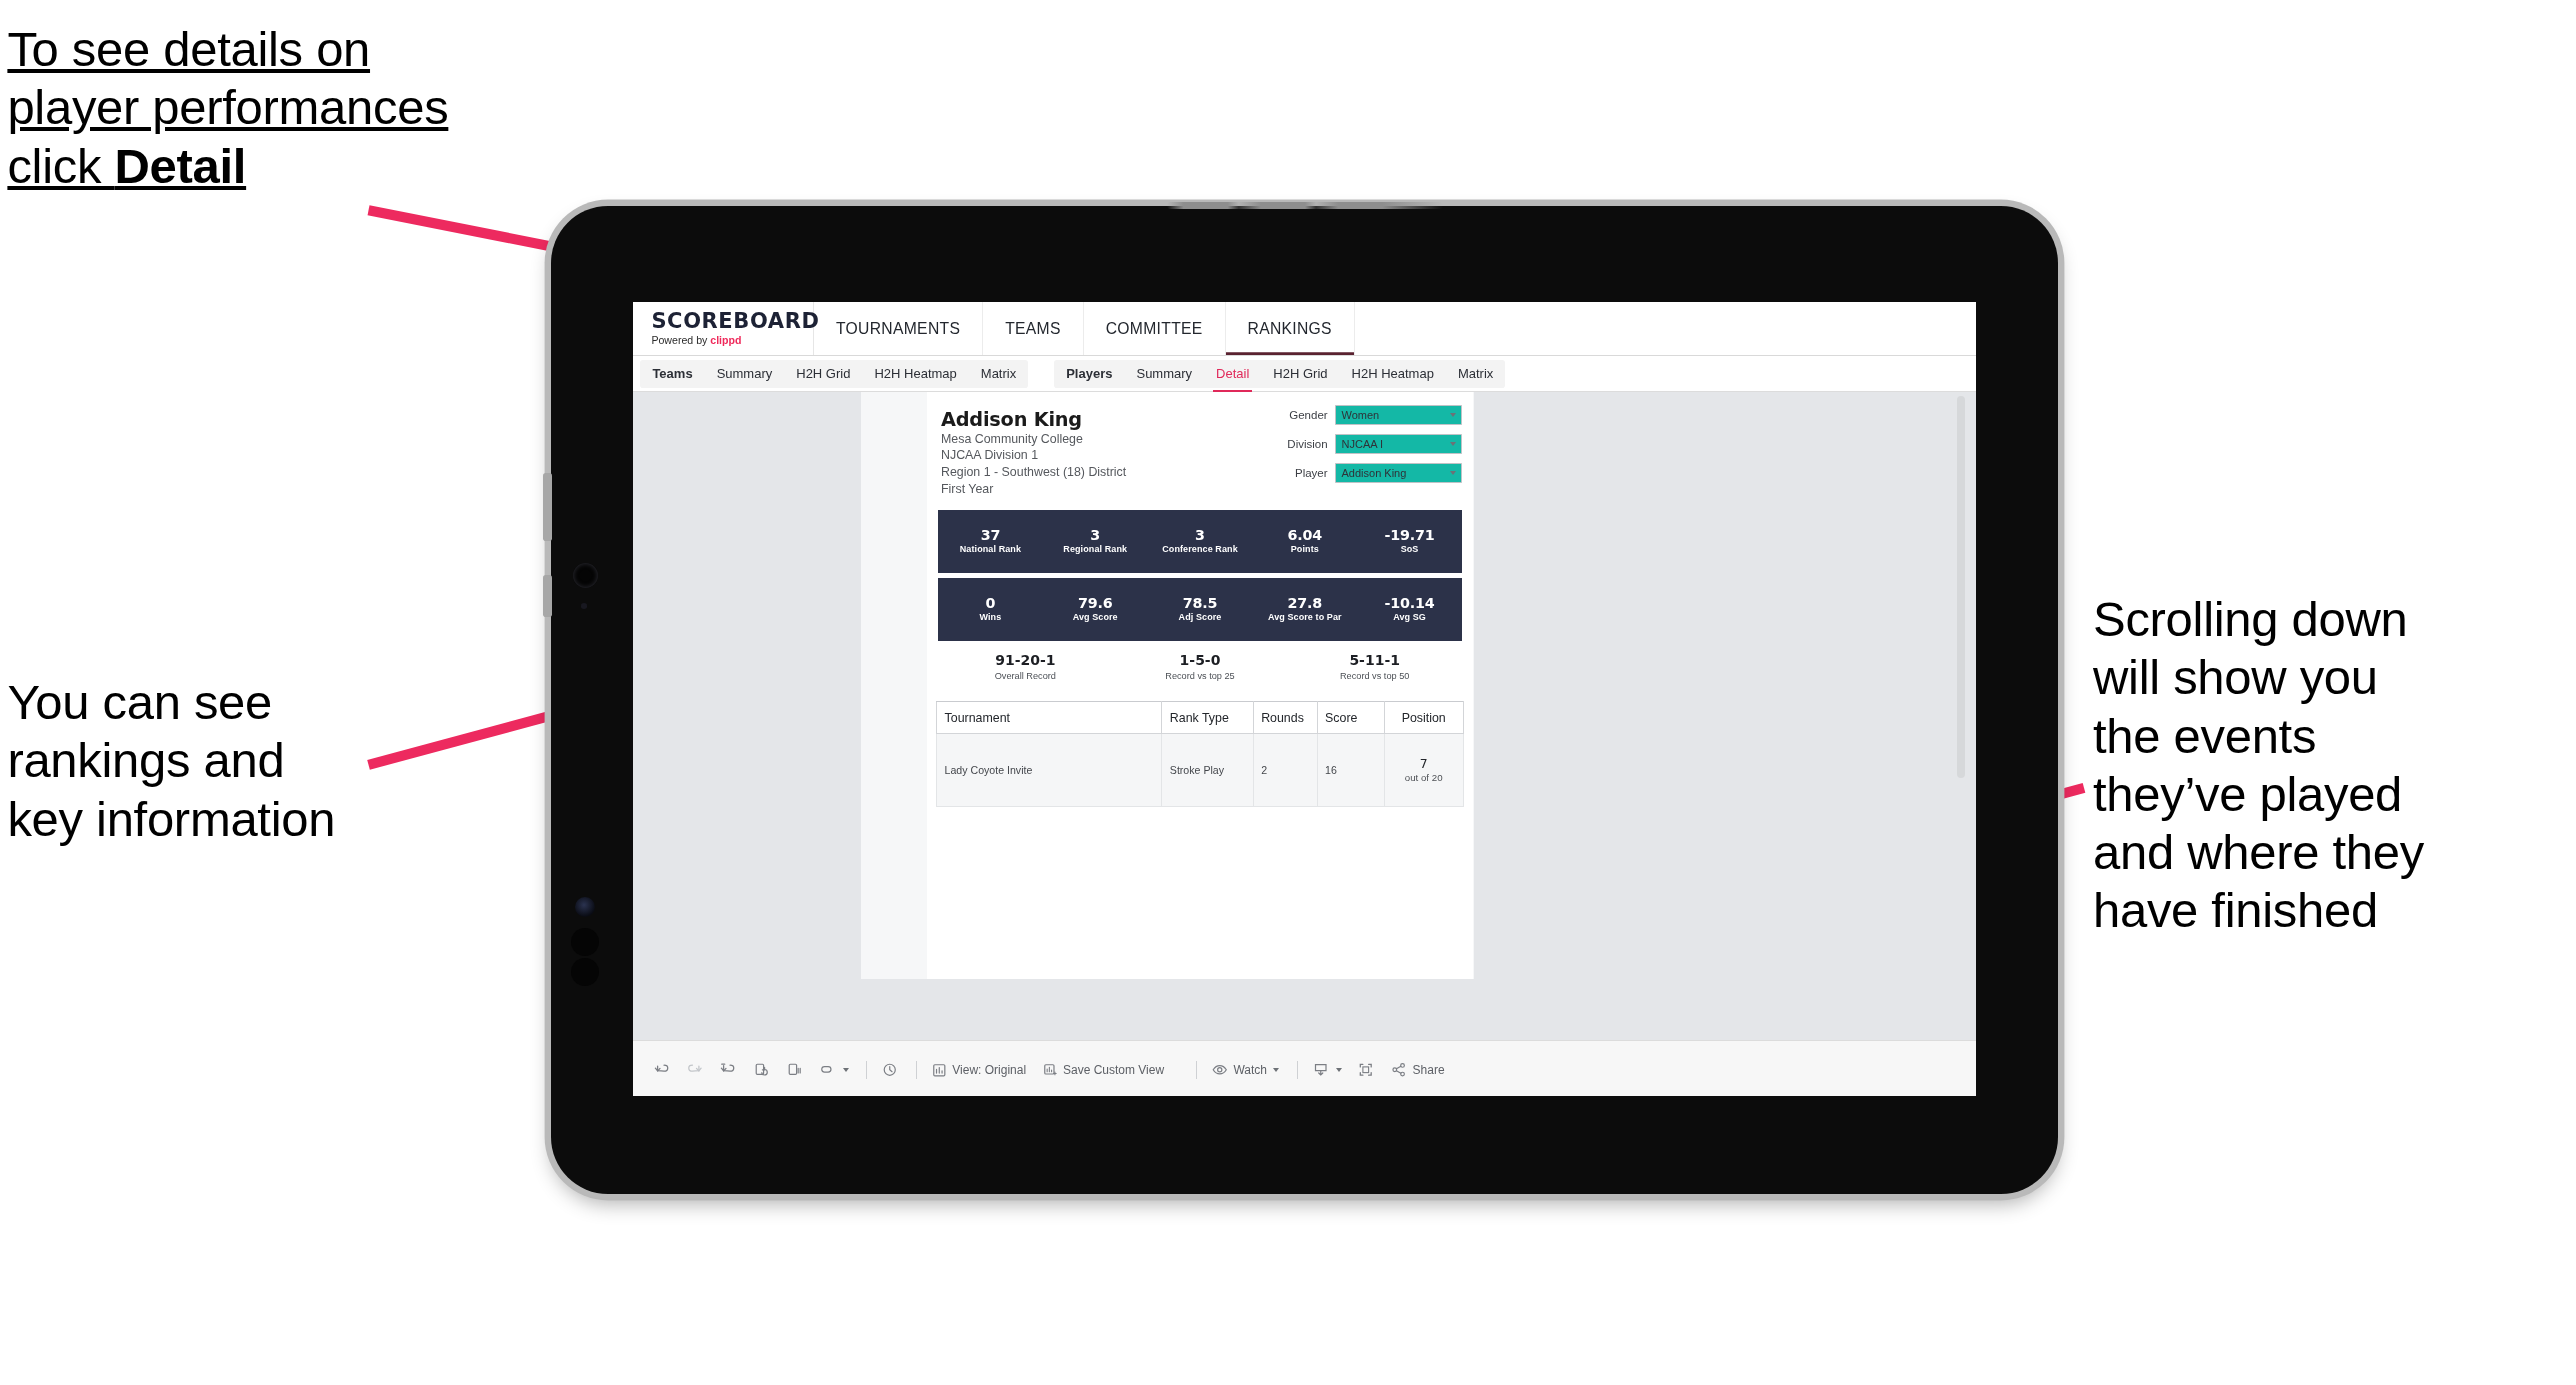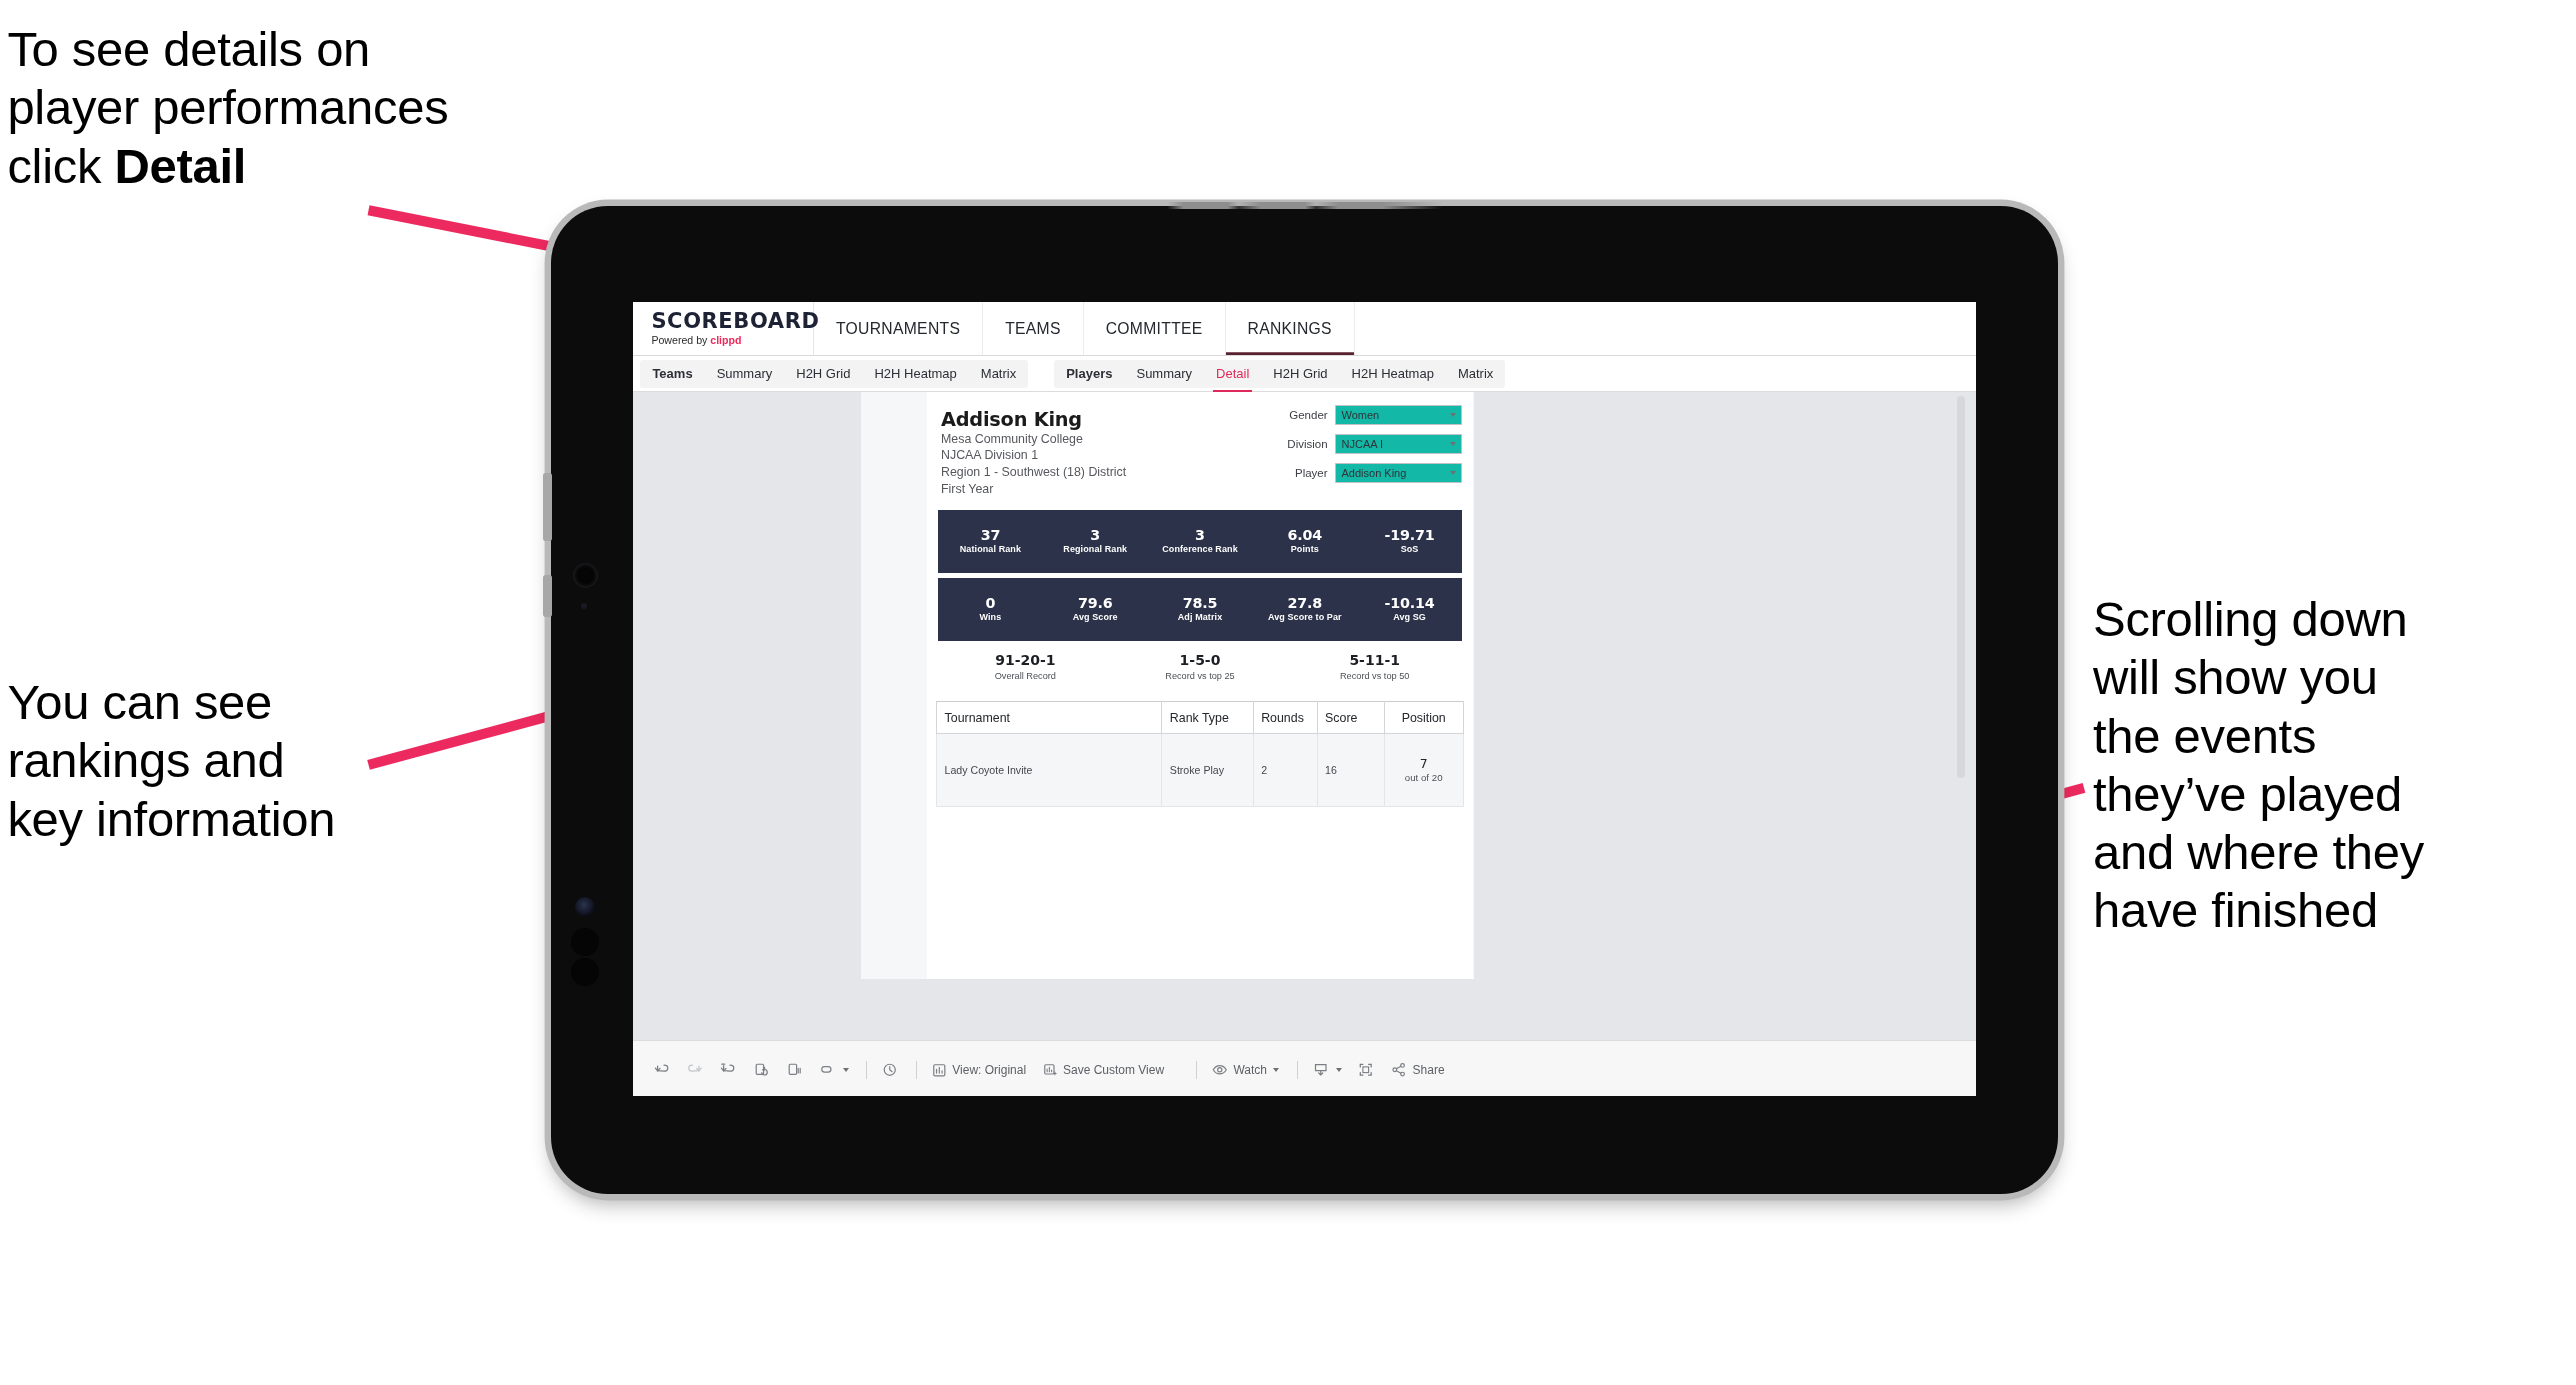--- a/index.html
+++ b/index.html
@@ -27,7 +27,7 @@
     white-space: pre-line;
     font-weight: 400;
   }
-  #annot-detail { left: 7.4px; top: 20px; width: 590px; }
+  #annot-detail { left: 7.4px; top: 20px; width: 590px; text-decoration: underline; }
   #annot-rank   { left: 7.4px; top: 673px; width: 498px; }
   #annot-scroll { left: 2093px; top: 590px; width: 479px; }
   .annot b { font-weight: 700; }

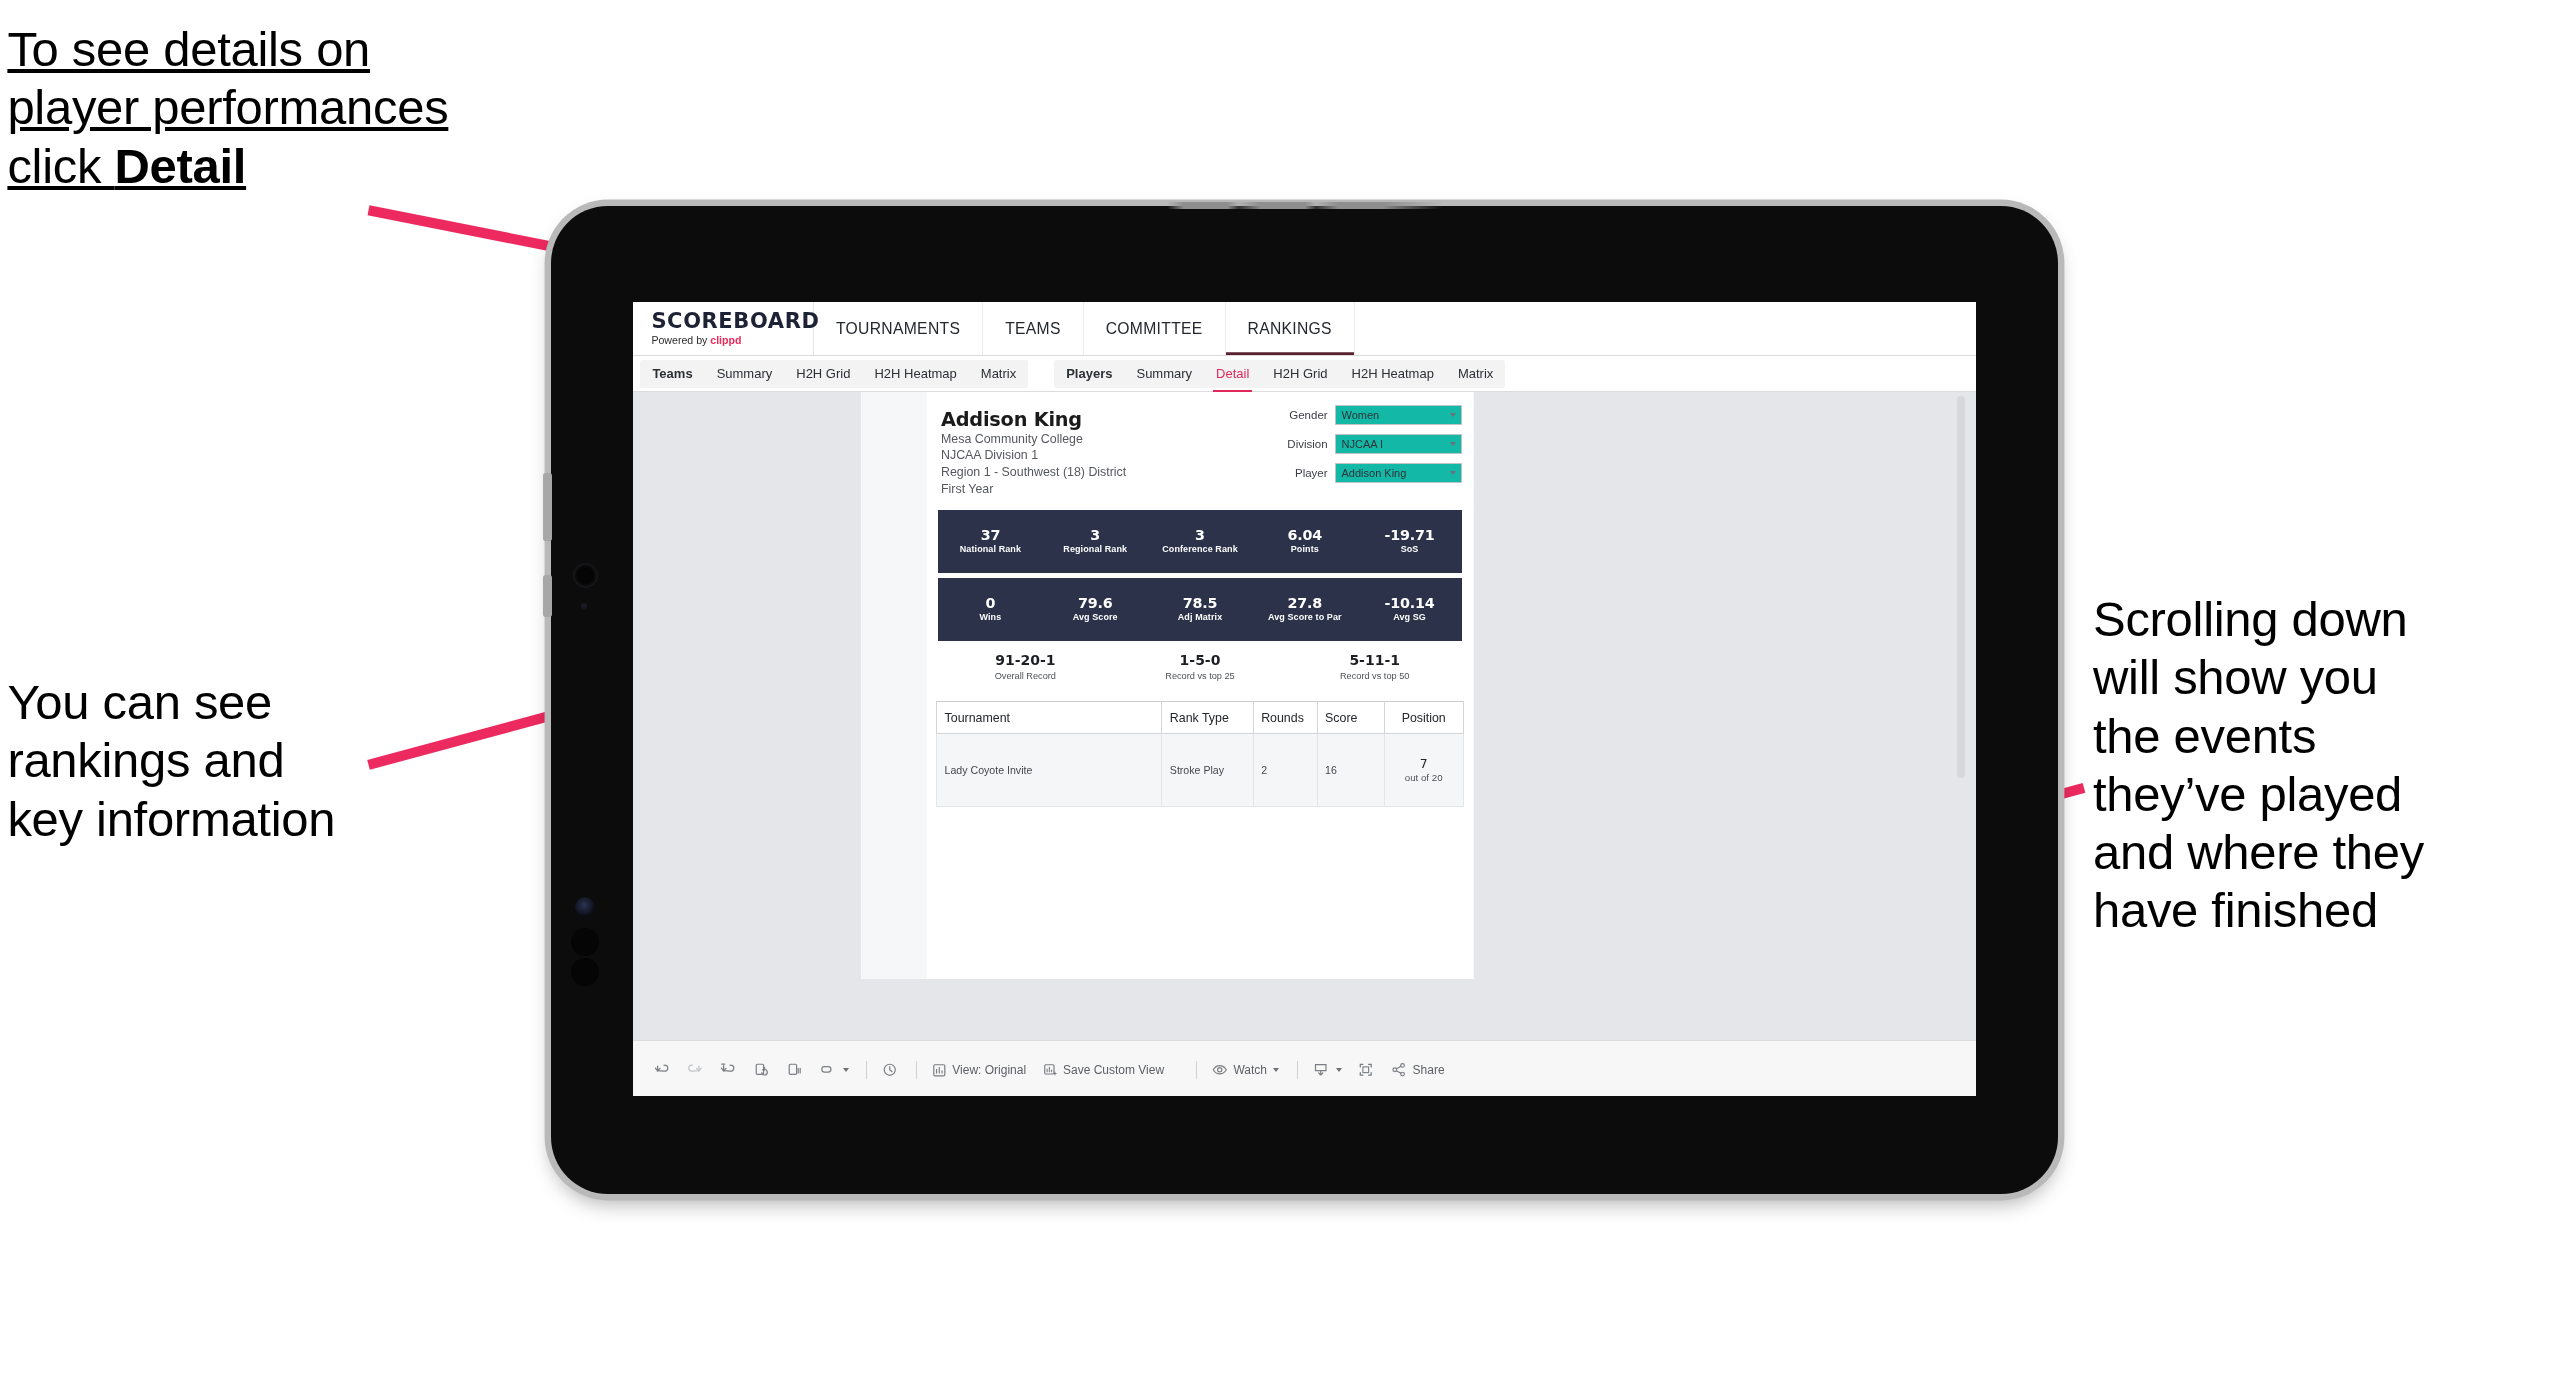--- a/index.html
+++ b/index.html
@@ -550,7 +550,7 @@
             </div>
             <div class="stat">
               <div class="stat-val">78.5</div>
-              <div class="stat-lbl">Adj Matrix</div>
+              <div class="stat-lbl">Adj Score</div>
             </div>
             <div class="stat">
               <div class="stat-val">27.8</div>

